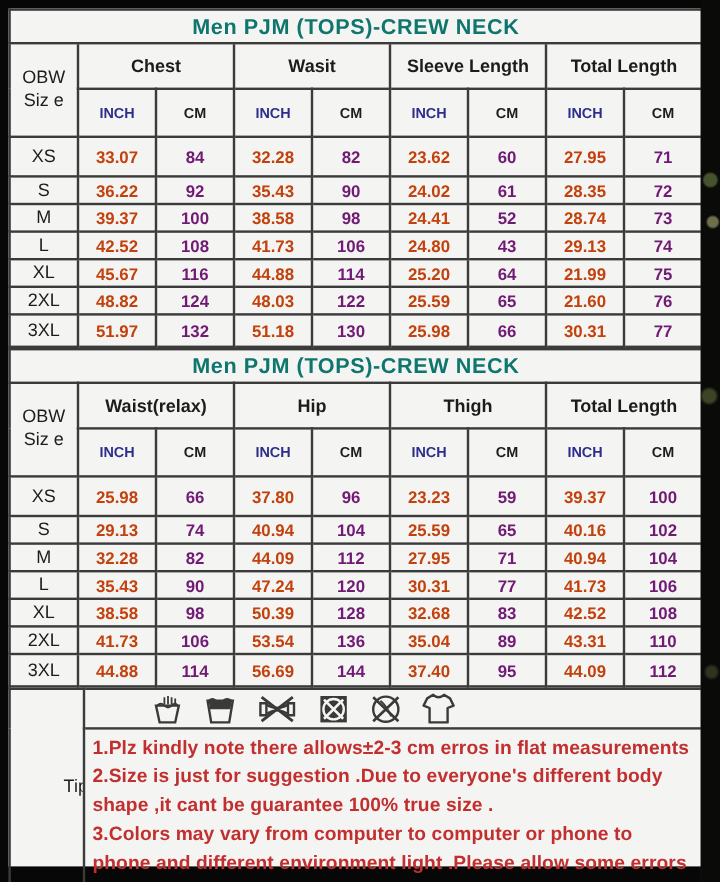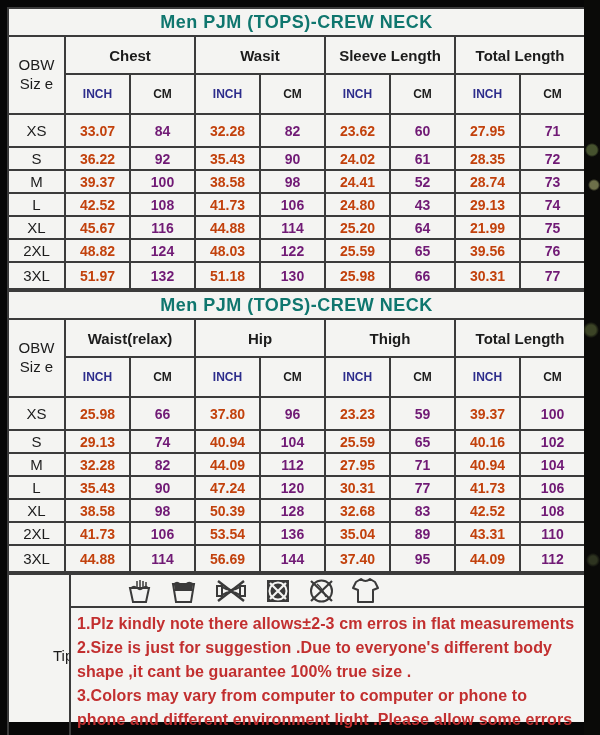--- a/index.html
+++ b/index.html
@@ -157,7 +157,7 @@
           <td class="cm">122</td>
           <td class="inch">25.59</td>
           <td class="cm">65</td>
-          <td class="inch">39.56</td>
+          <td class="inch">21.60</td>
           <td class="cm">76</td>
         </tr>
         <tr>

